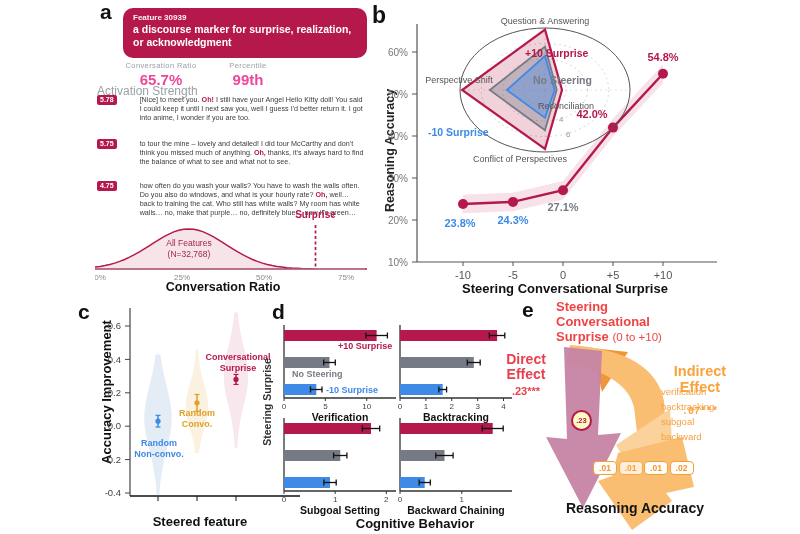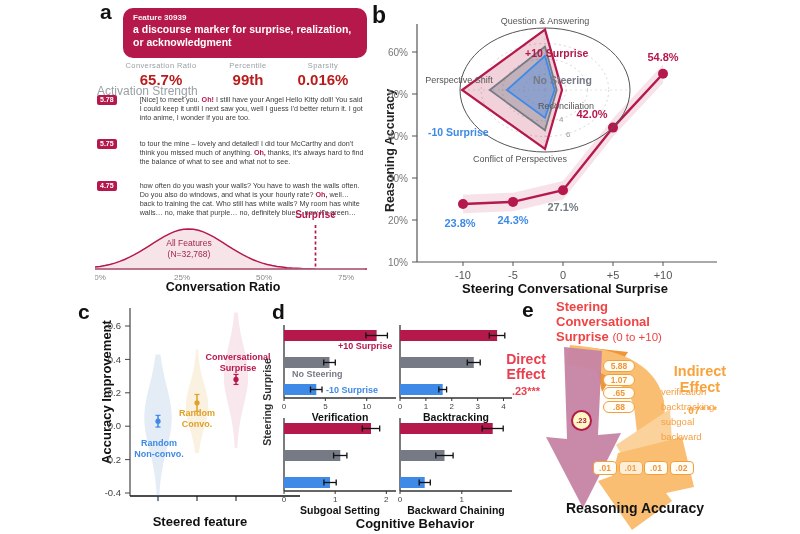--- a/index.html
+++ b/index.html
@@ -78,10 +78,6 @@
     <div class="stat" style="width:64px;">
       <div class="stat-label">Percentile</div>
       <div class="stat-value">99th</div>
-    </div>
-    <div class="stat" style="width:86px;">
-      <div class="stat-label">Sparsity</div>
-      <div class="stat-value">0.016%</div>
     </div>
   </div>
 

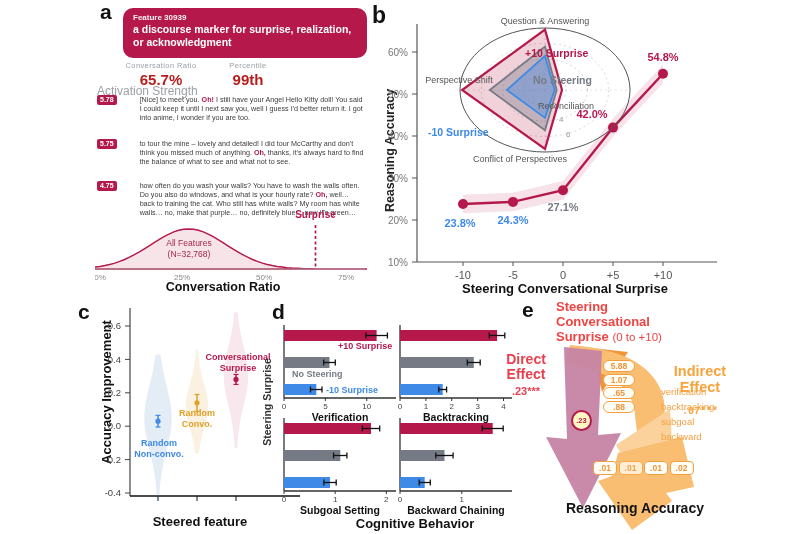--- a/index.html
+++ b/index.html
@@ -13,7 +13,7 @@
   .pa-desc{font-size:10.5px;font-weight:bold;line-height:1.2;margin-top:1px;}
   .stat{text-align:center;}
   .stat-label{font-size:7.5px;color:#9aa0a6;letter-spacing:.4px;}
-  .stat-value{font-size:15px;font-weight:bold;color:#b91c1c;margin-top:1px;}
+  .stat-value{font-size:15px;font-weight:bold;color:#ec4899;margin-top:1px;}
   .small-gray{font-size:12px;color:#9aa0a6;}
   .example{display:flex;gap:23px;align-items:flex-start;}
   .badge{background:#B5184A;color:#fff;font-size:7px;font-weight:bold;border-radius:2px;

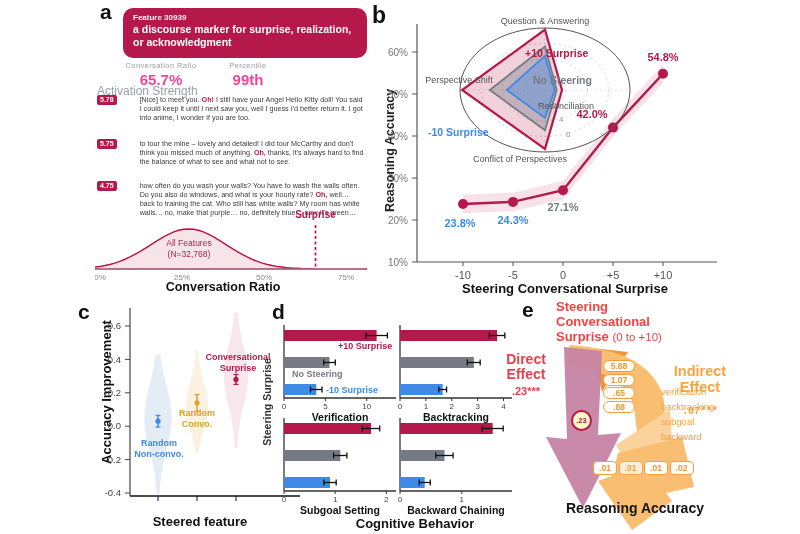--- a/index.html
+++ b/index.html
@@ -341,12 +341,6 @@
     <div class="val">.07***</div>
   </div>
 
-  <div class="abs pe-pills" style="left:603px;top:360px;">
-    <div class="pill">5.88</div>
-    <div class="pill">1.07</div>
-    <div class="pill">.65</div>
-    <div class="pill">.88</div>
-  </div>
 
   <div class="abs pe-meds" style="left:661px;top:384px;">
     <div>verification</div>

